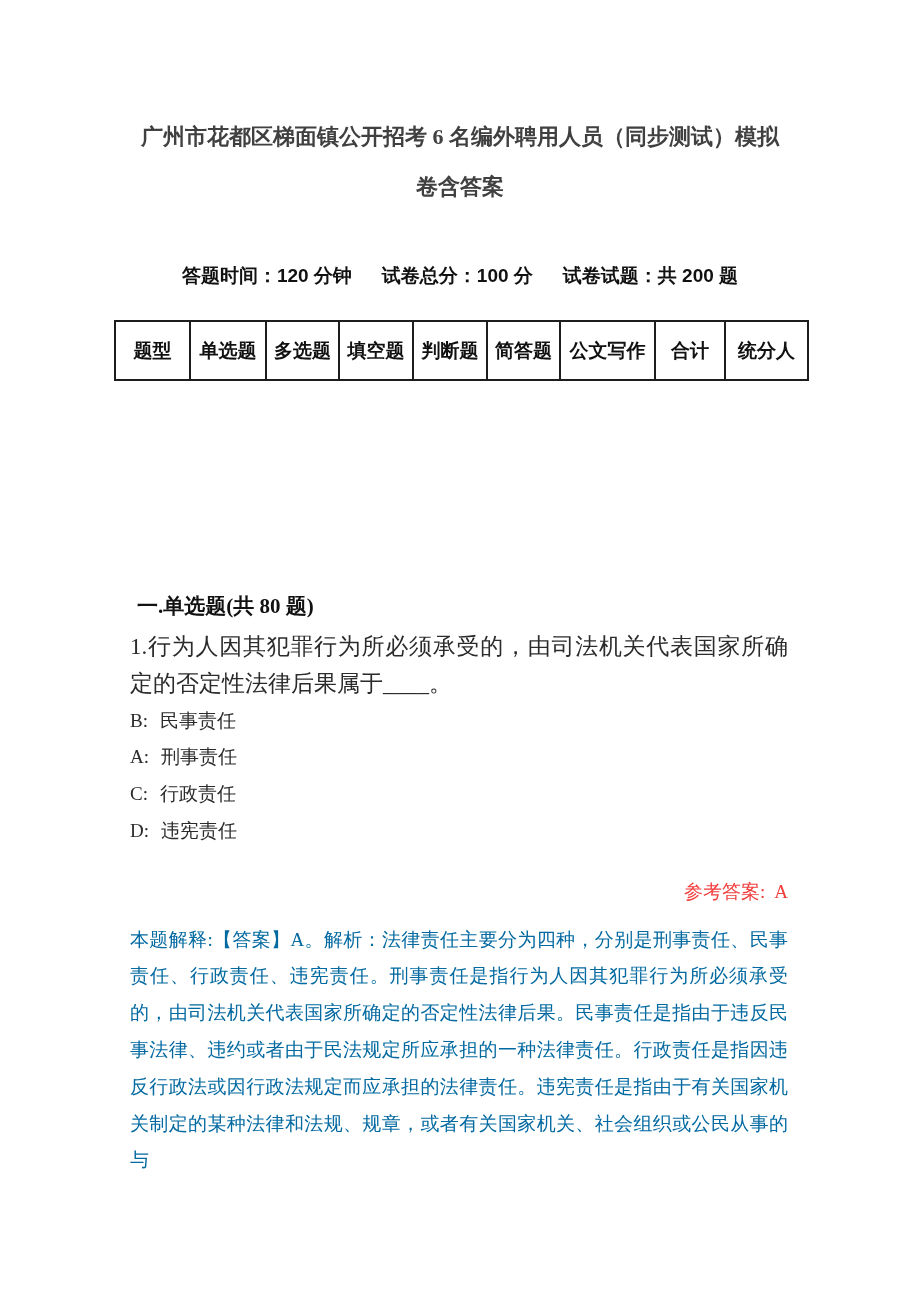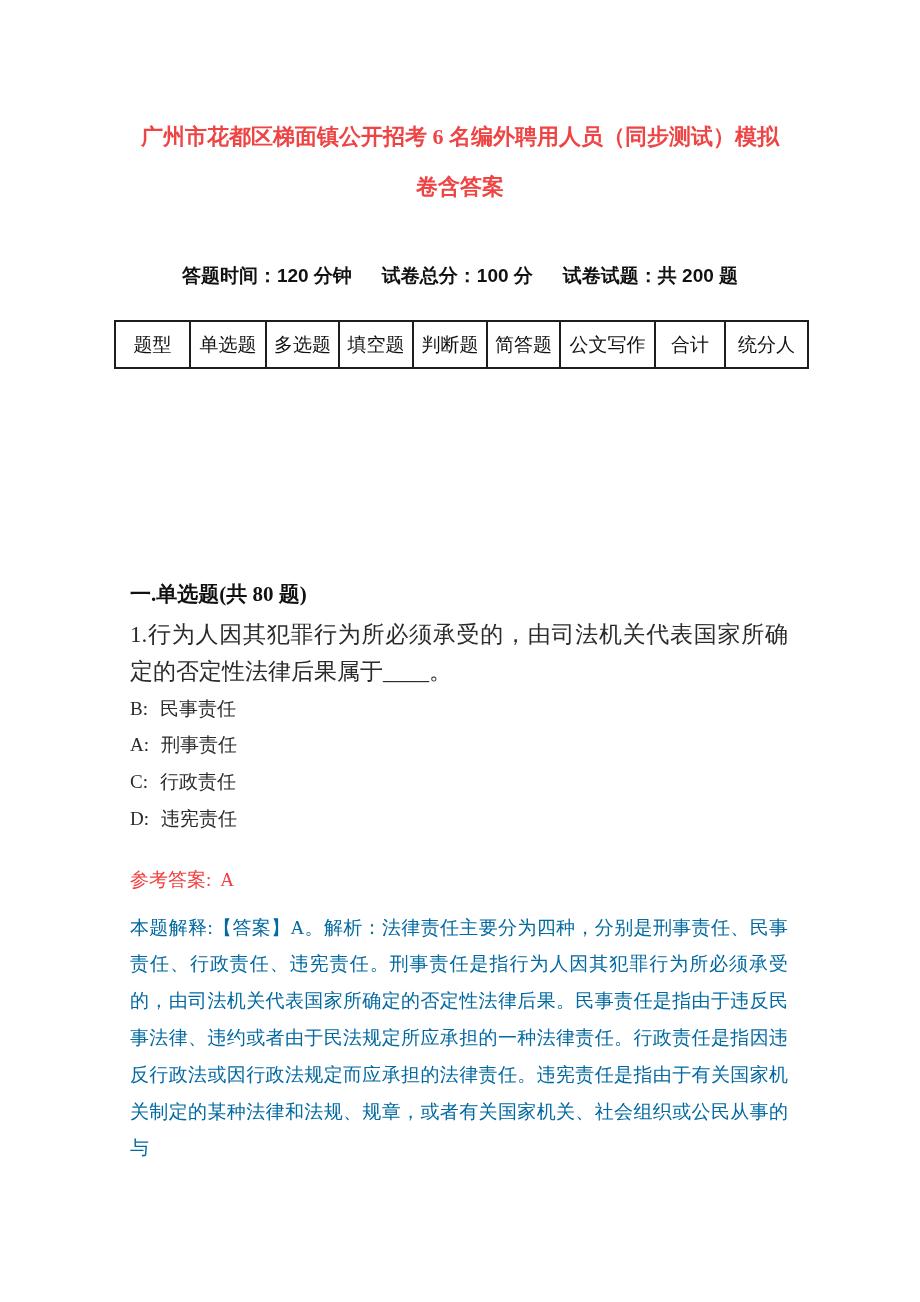--- a/index.html
+++ b/index.html
@@ -18,7 +18,7 @@
     font-size: 22px;
     line-height: 50px;
     font-weight: 700;
-    color: #ef4444;
+    color: #404040;
   }
   .title-line { display: block; }
   .exam-info {

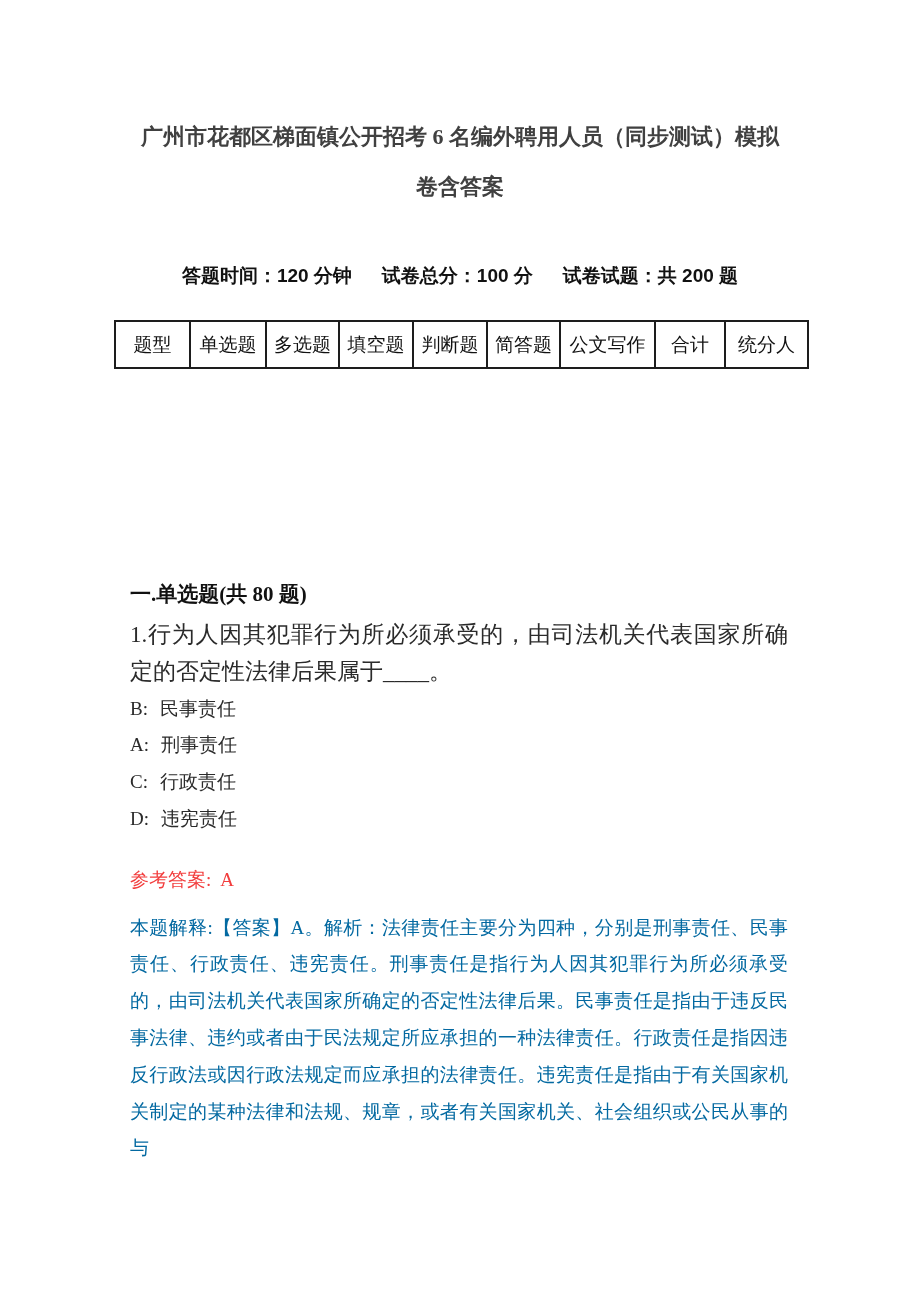--- a/index.html
+++ b/index.html
@@ -43,11 +43,11 @@
   }
   .score-table th, .score-table td {
     border: 2px solid #1d1d1d;
-    height: 47px;
+    height: 59px;
     padding: 0;
     text-align: center;
     vertical-align: middle;
-    font-weight: 400;
+    font-weight: 700;
   }
   .content {
     margin-left: 130px;

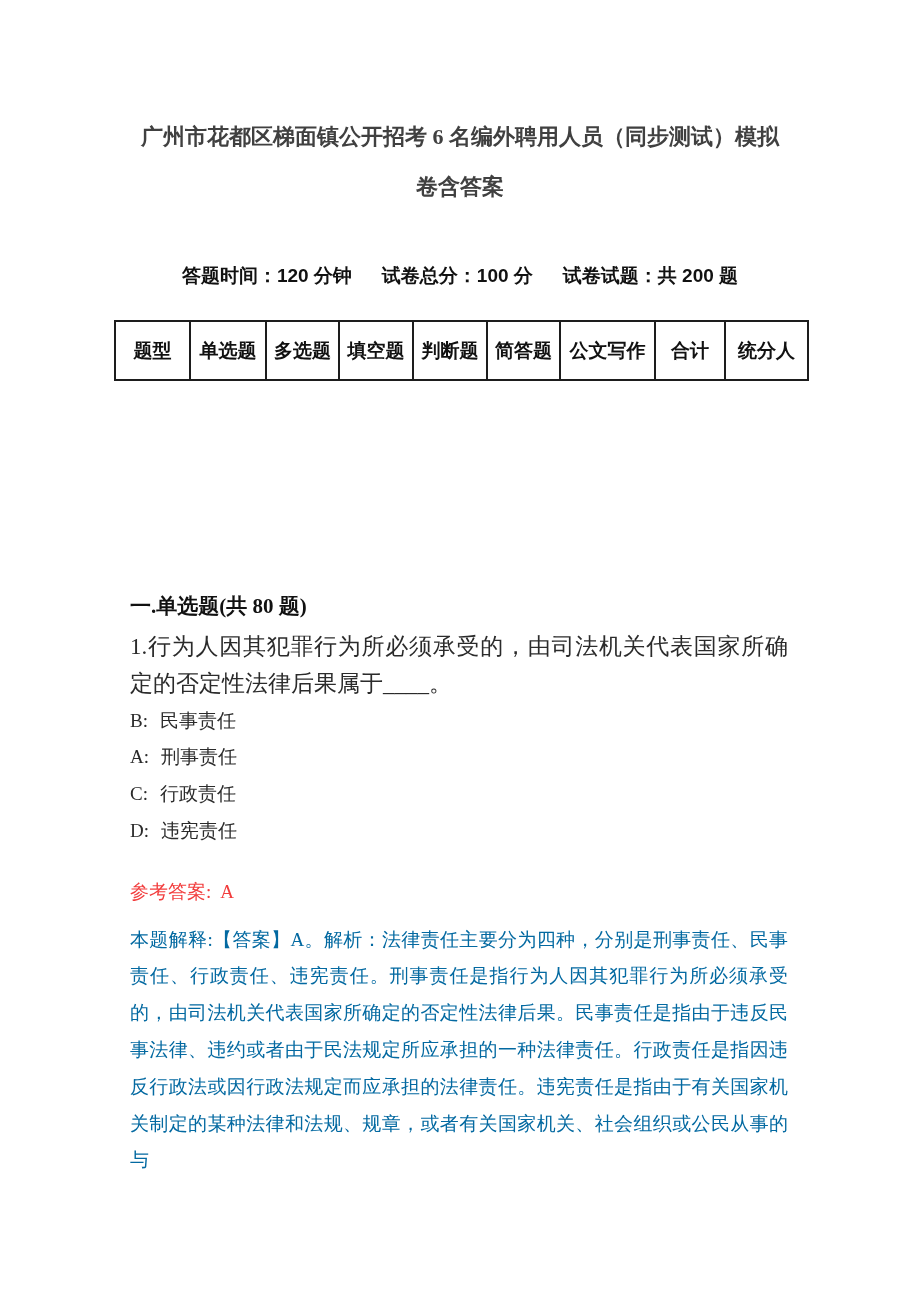--- a/index.html
+++ b/index.html
@@ -54,7 +54,7 @@
     margin-right: 132px; 
   }
   .section-heading {
-    margin: 210px 0 0;
+    margin: 210px 7px 0;
     font-size: 21px;
     line-height: 30px;
     font-weight: 700;

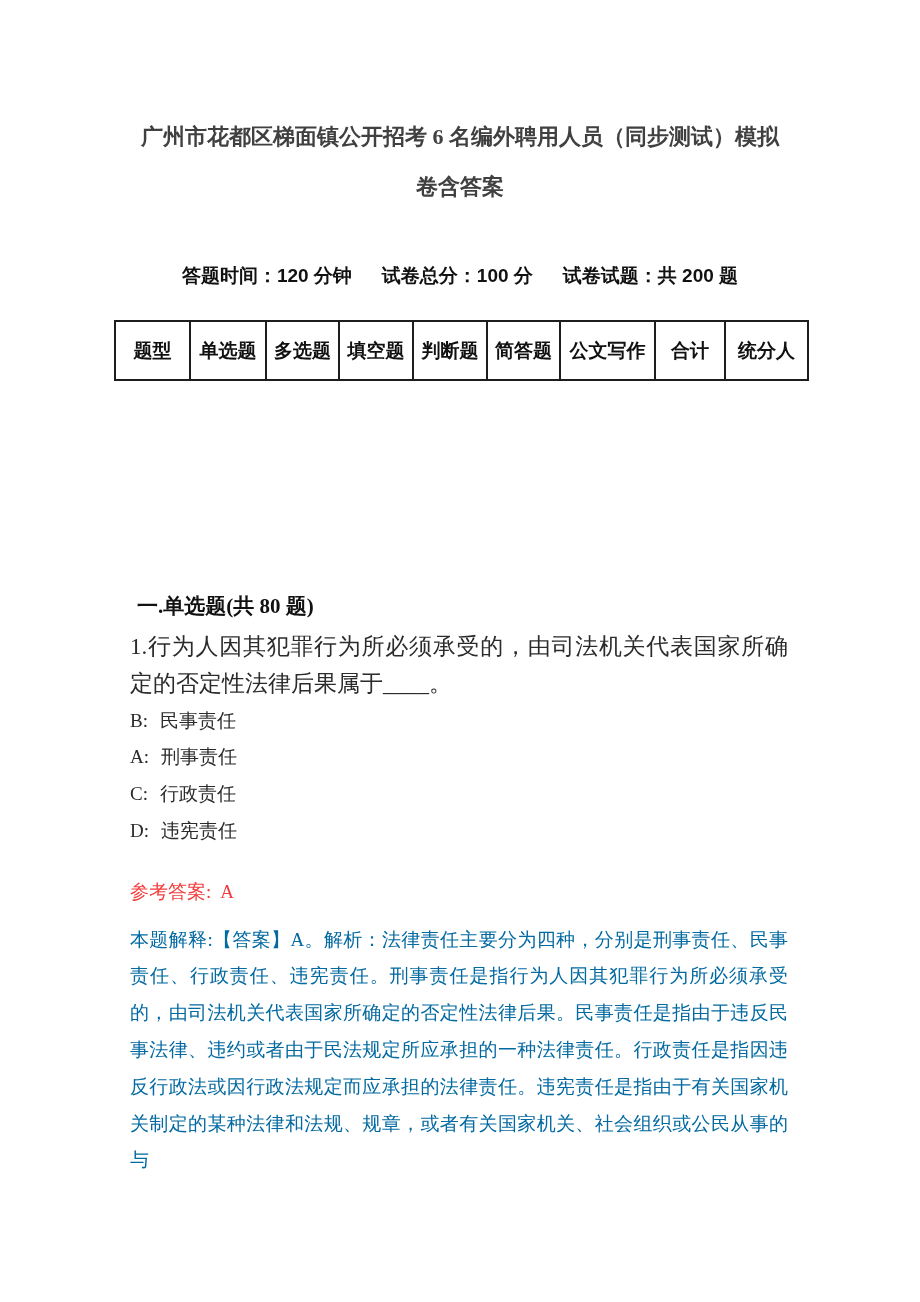--- a/index.html
+++ b/index.html
@@ -78,6 +78,7 @@
     font-size: 19px;
     line-height: 36.8px;
     color: #f23d3d;
+    text-align: right;
   }
   .ref-label { margin-right: 9px; }
   .explanation {

